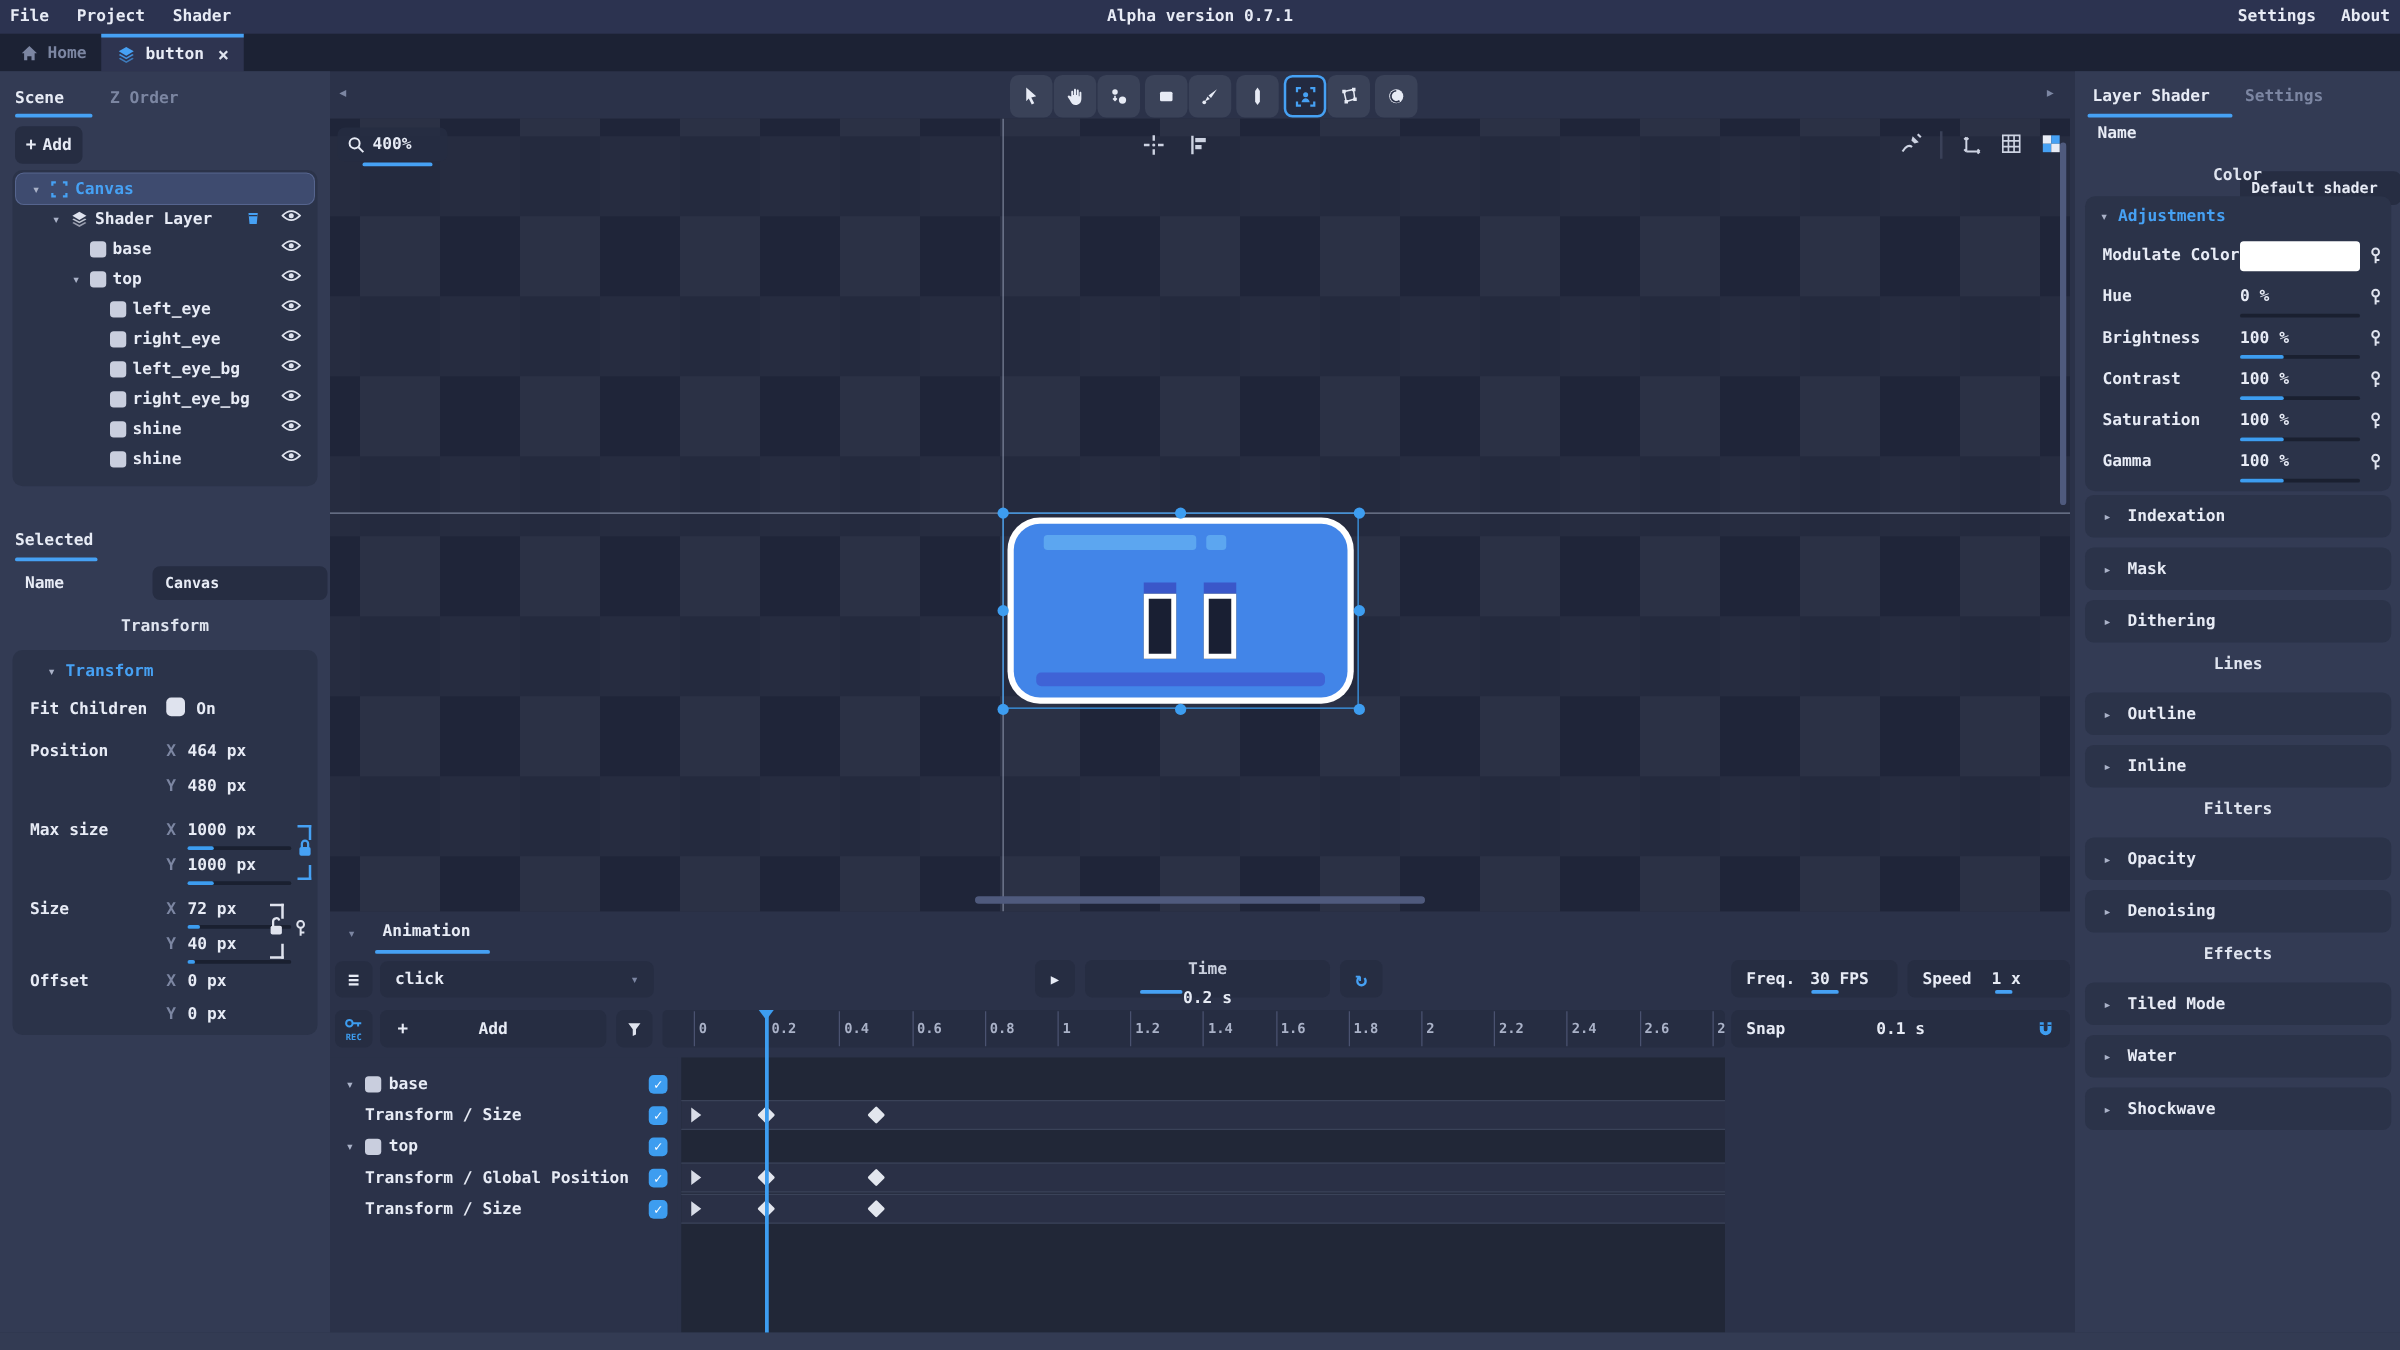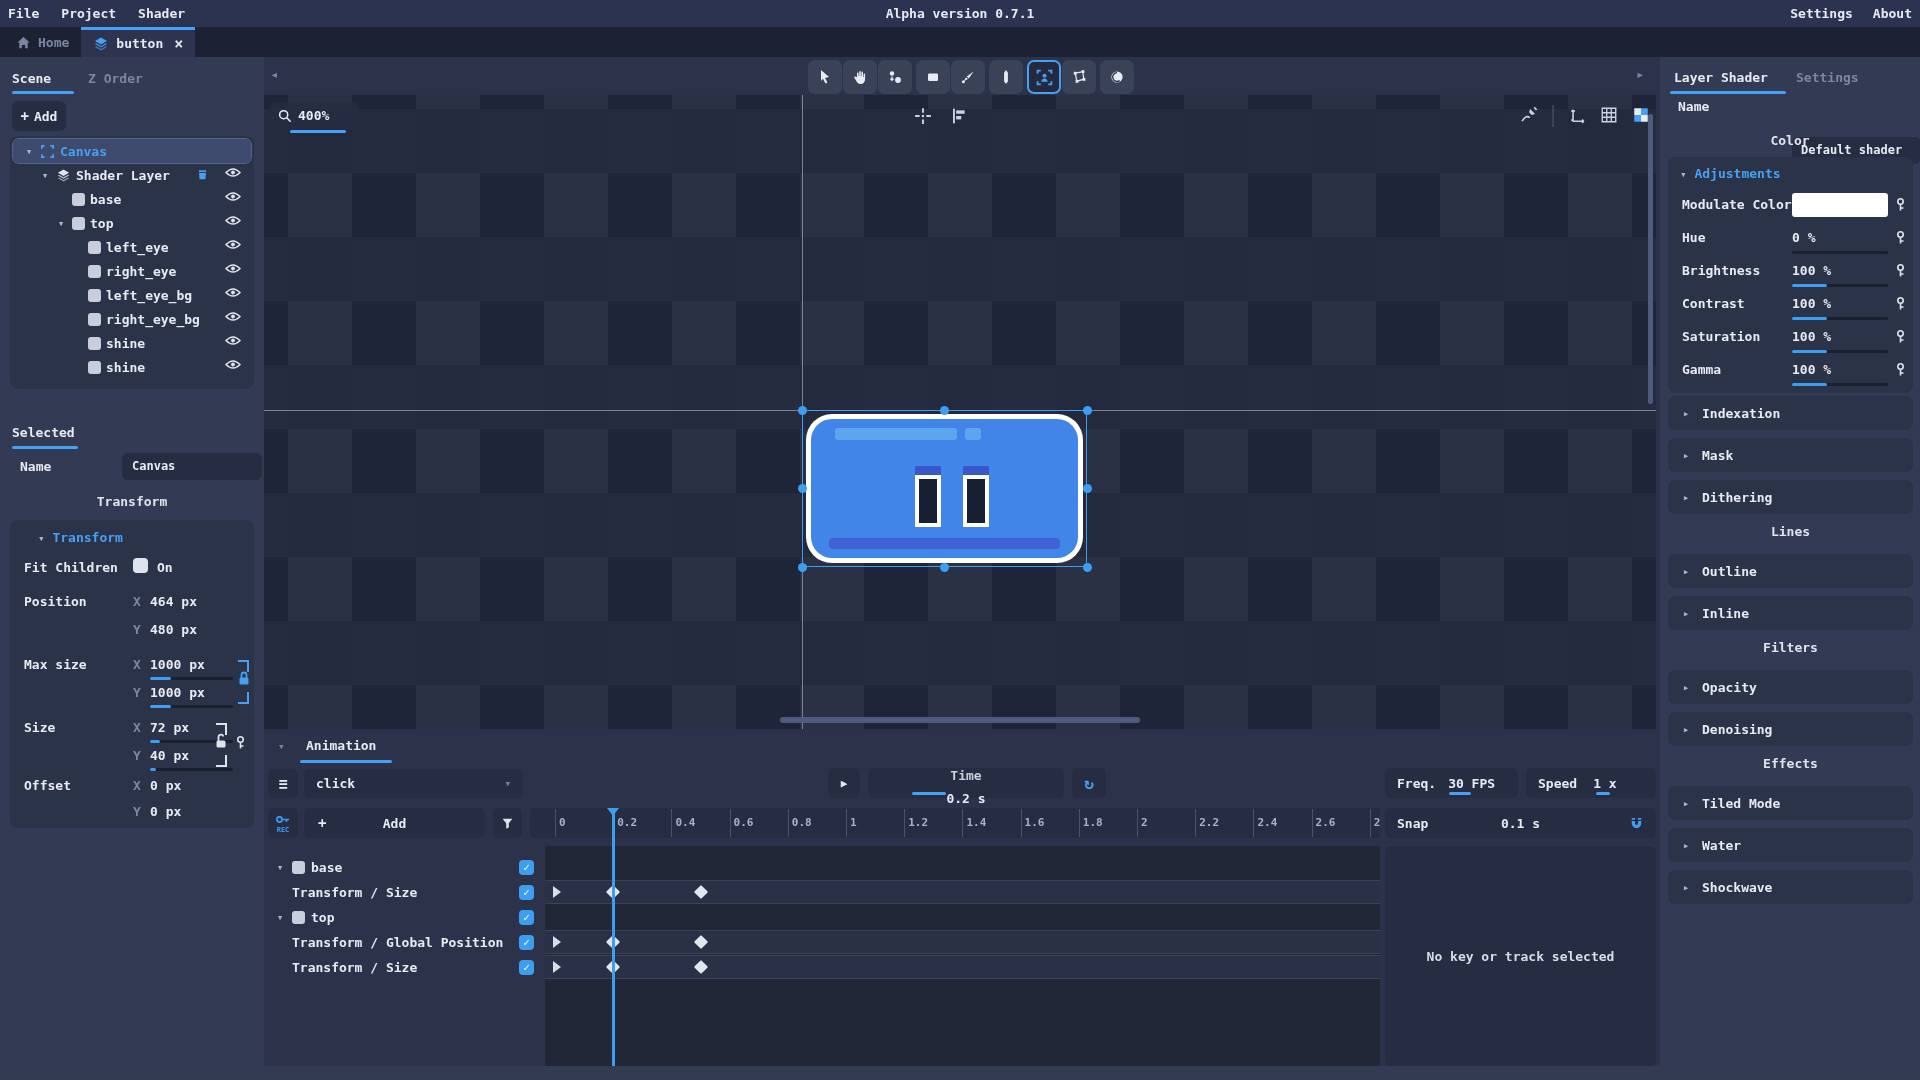--- a/index.html
+++ b/index.html
@@ -589,7 +589,6 @@
       <div class="kd" style="left:63.200000000000045px;top:116px;"></div>
       <div class="kd" style="left:150.5px;top:116px;"></div>
     </div>
-  <div class="abs well" style="left:1385px;top:846px;width:271px;height:220px;display:flex;align-items:center;justify-content:center;color:#d8dce8;">No key or track selected</div>
 
   <div class="abs" id="playhead" style="width: 3px; background: rgb(61, 157, 240); top: 808px; height: 258px; z-index: 5; left: 611.7px;"></div>
   <div class="abs" id="playhead-marker" style="top: 808px; width: 0px; height: 0px; border-left: 6px solid transparent; border-right: 6px solid transparent; border-top: 8px solid rgb(61, 157, 240); z-index: 6; left: 607.2px;"></div>

